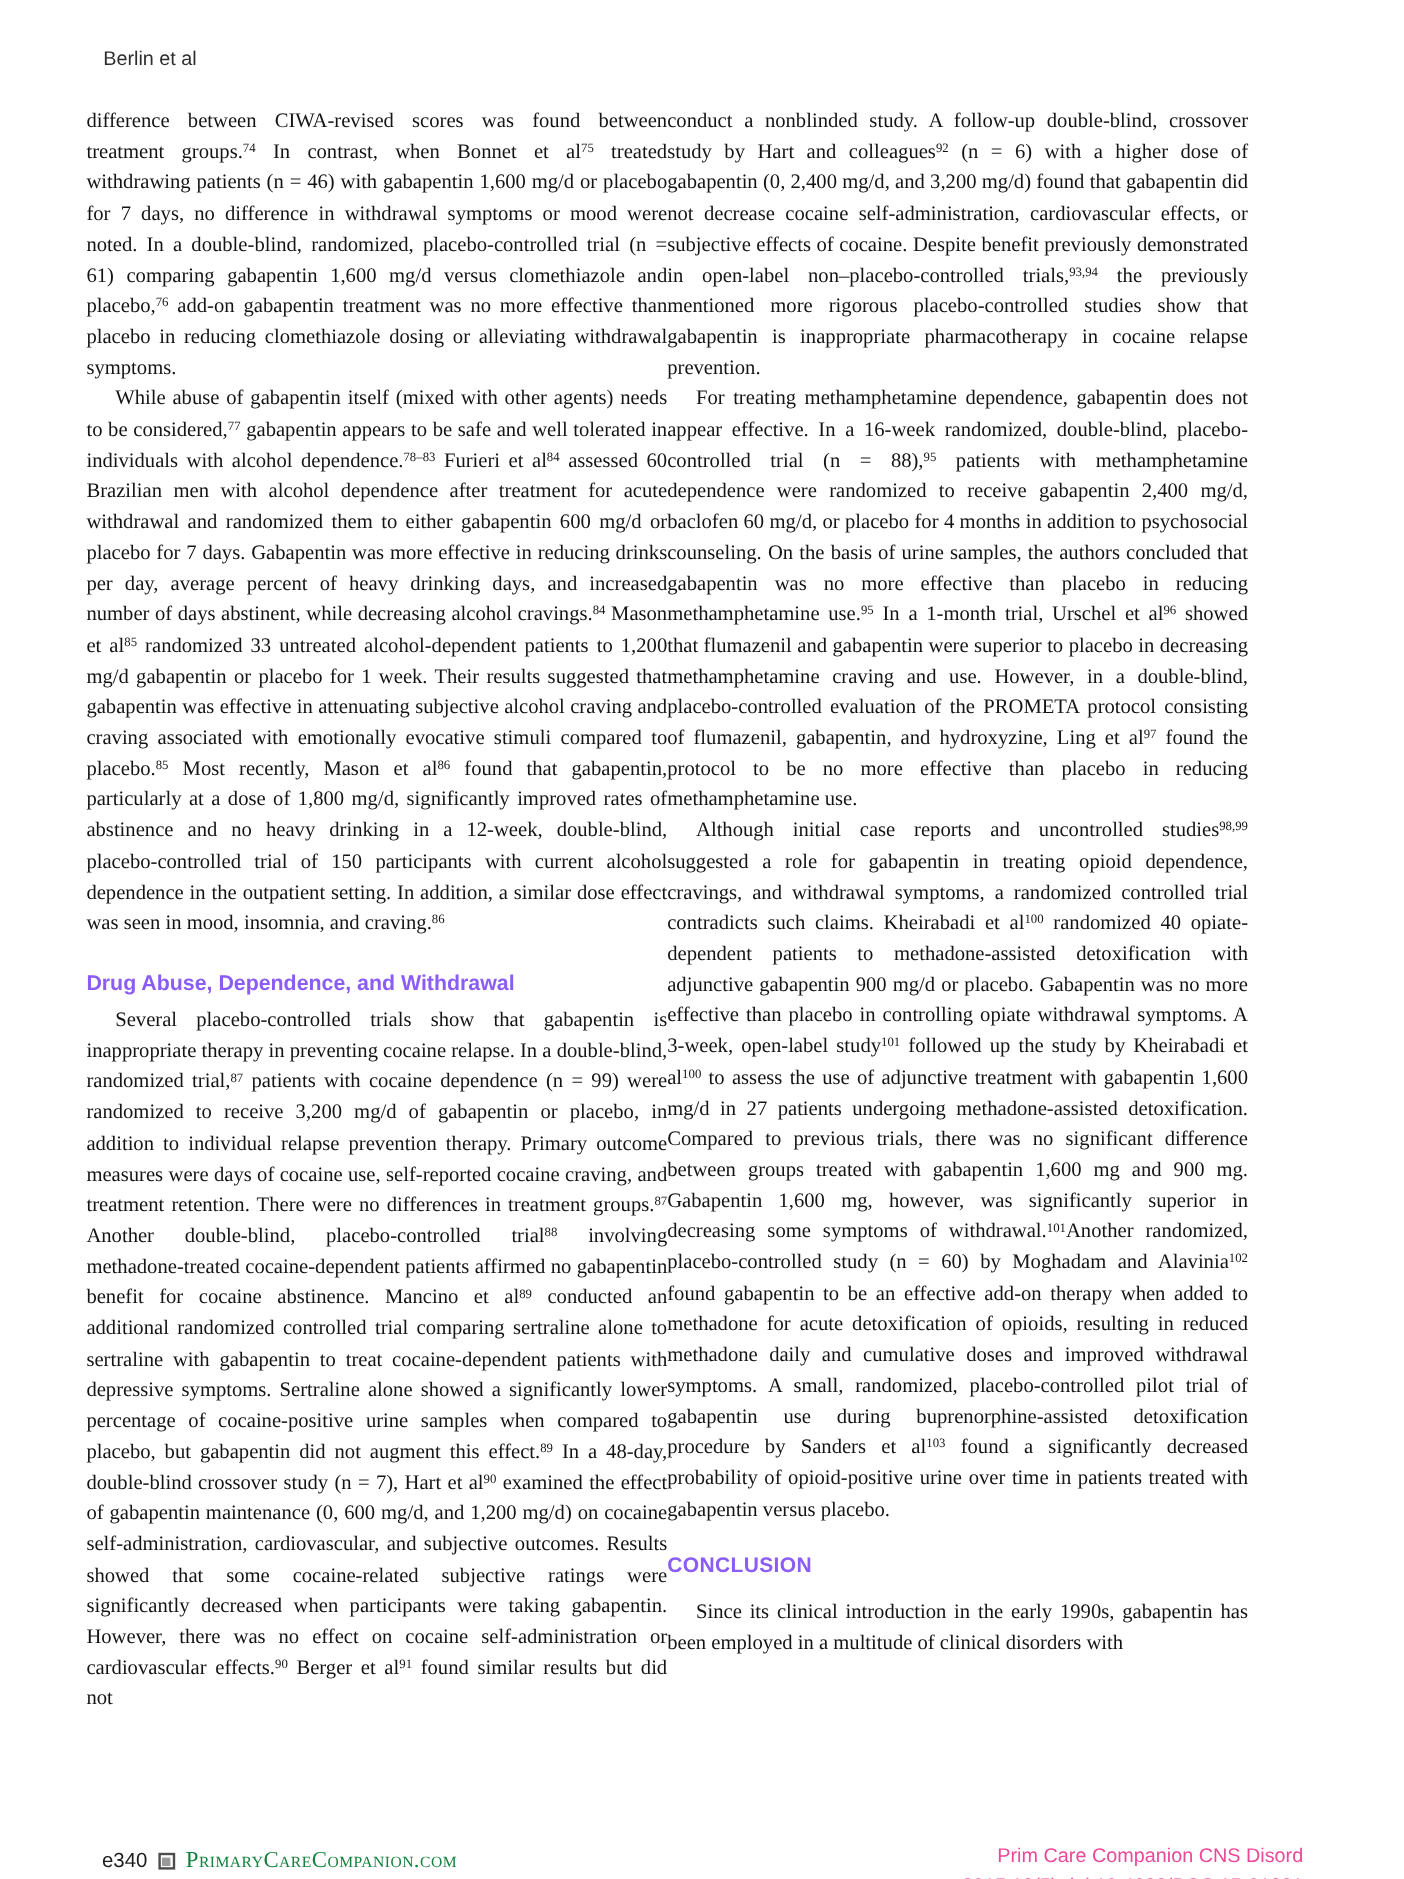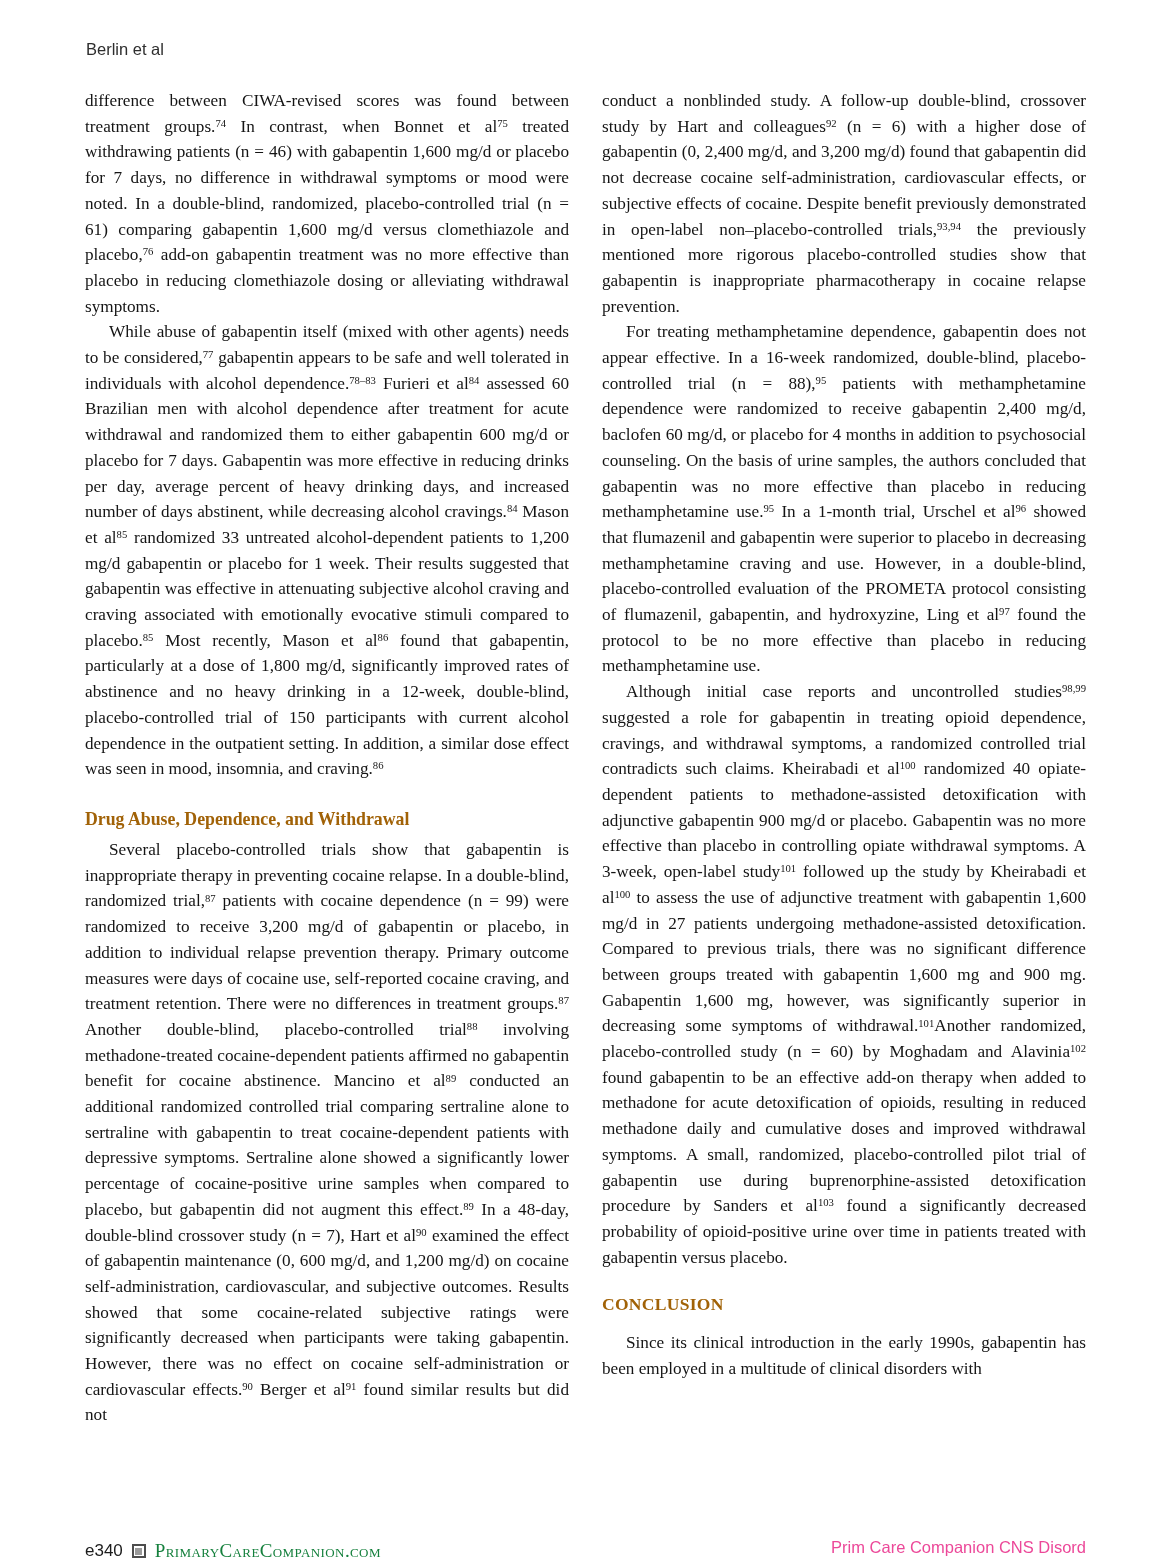--- a/index.html
+++ b/index.html
@@ -22,10 +22,9 @@
   }
   .columns {
     position: absolute;
-    top: 88px; left: 85px;
+    top: 88px; left: 72px;
     width: 1002px;
     display: flex;
-    gap: 33px;
   }
   .col { width: 484px; }
   .para {

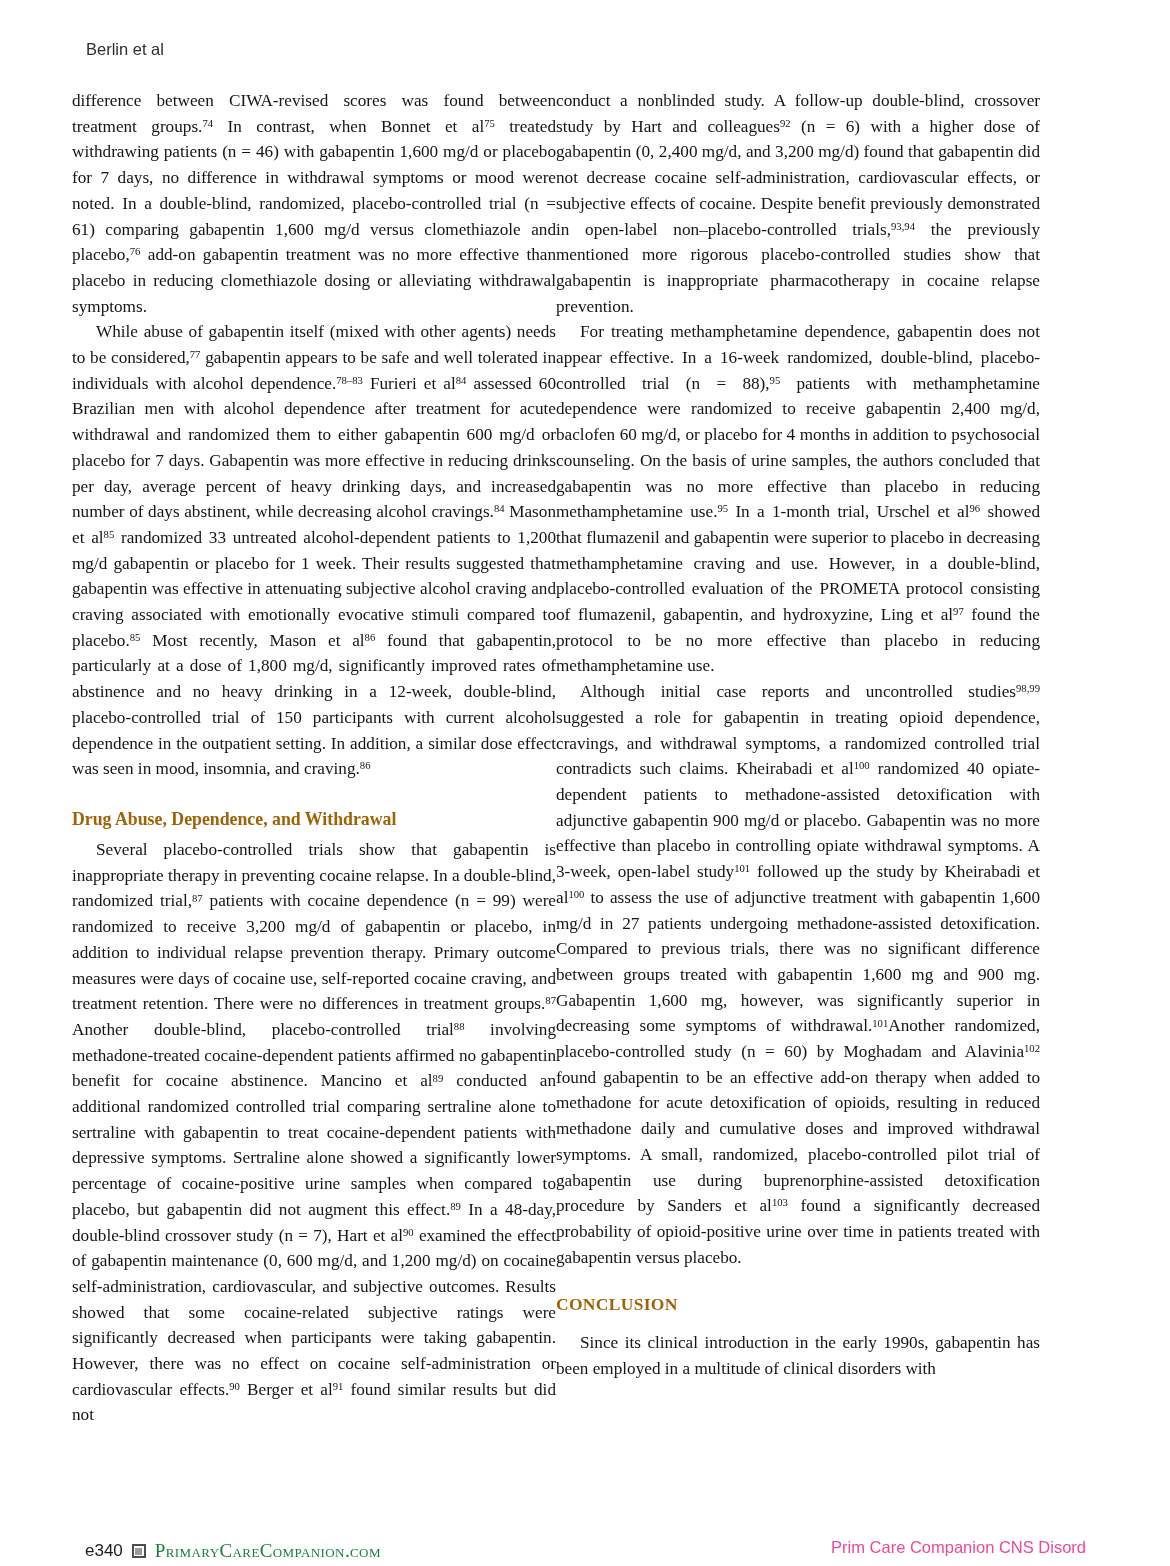--- a/index.html
+++ b/index.html
@@ -42,9 +42,9 @@
     vertical-align: baseline;
   }
   h2.heading {
-    font-family: Liberation Serif, serif;
+    font-family: Liberation Sans, sans-serif;
     font-weight: 700;
-    color: #a16207;
+    color: #8b5cf6;
   }
   h2.heading.sub {
     font-size: 17.8px;

